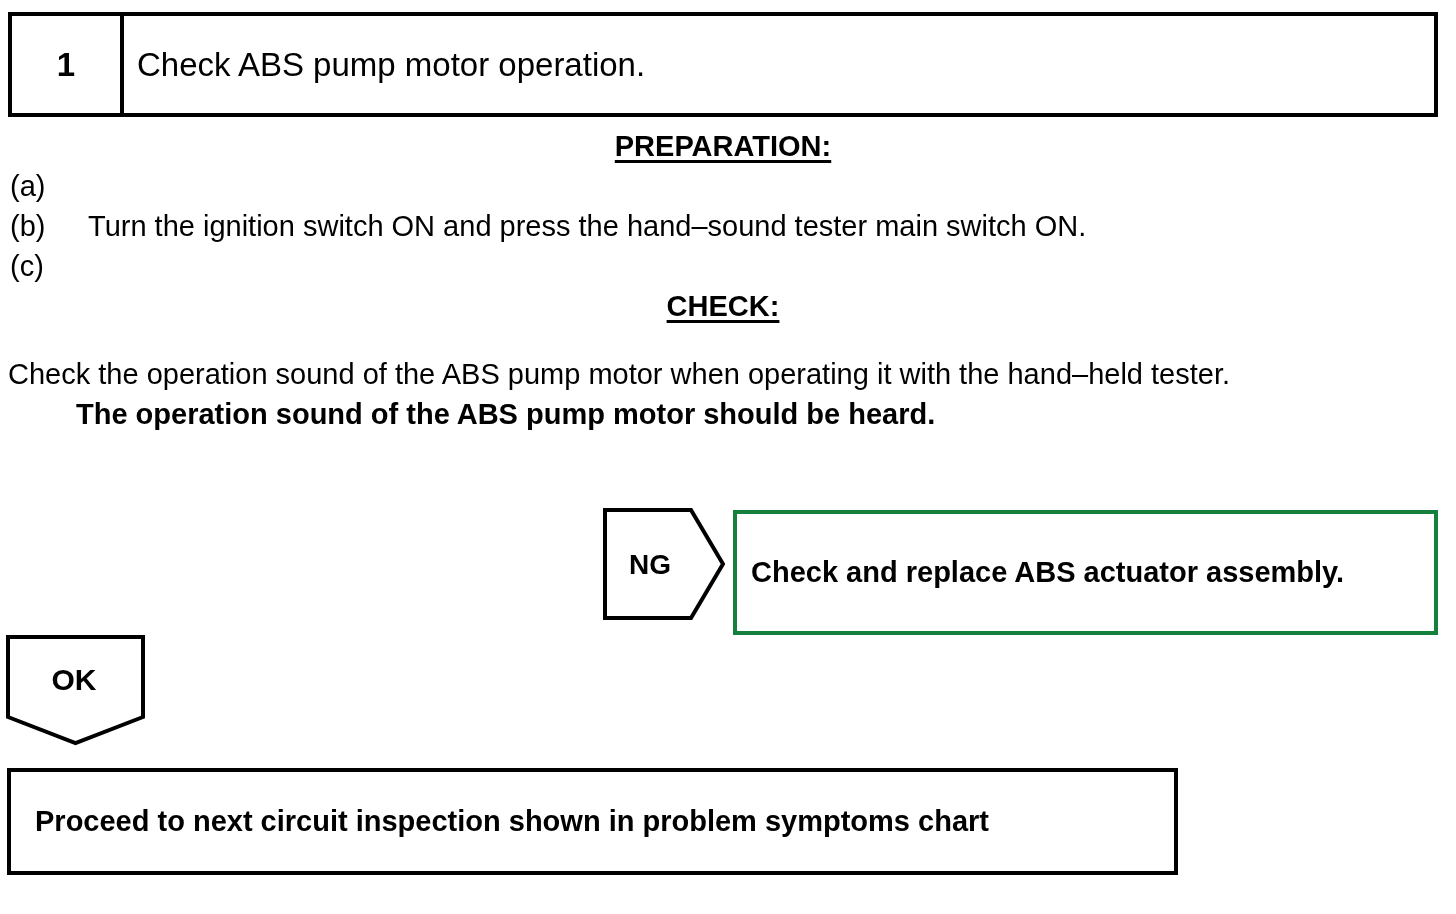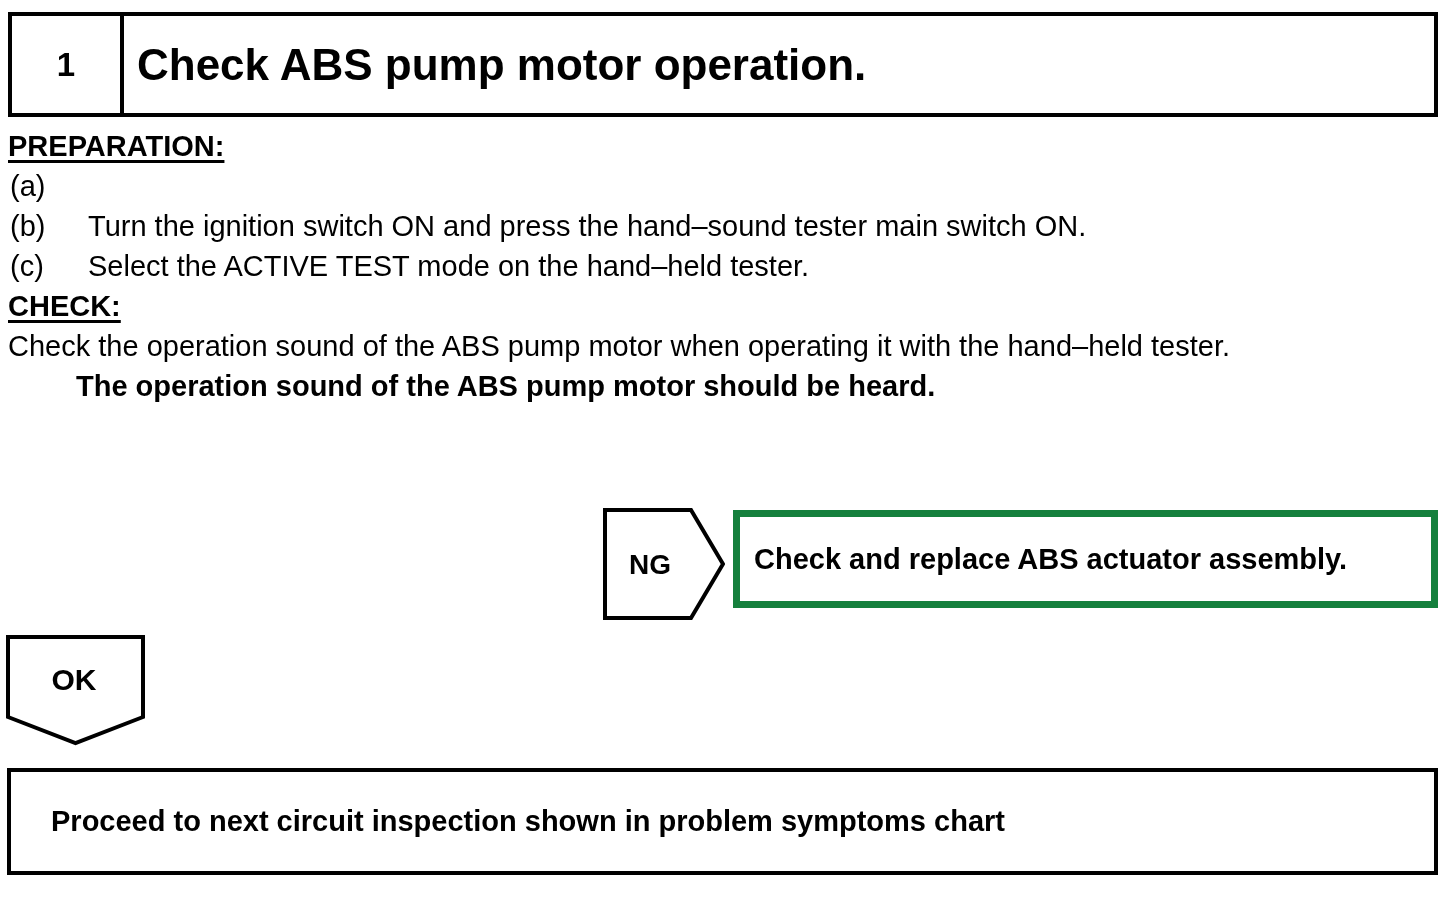--- a/index.html
+++ b/index.html
@@ -42,8 +42,8 @@
     display: flex;
     align-items: center;
     padding-left: 13px;
-    font-size: 44px;
-    font-weight: bold;
+    font-size: 33px;
+    font-weight: normal;
   }
 
   

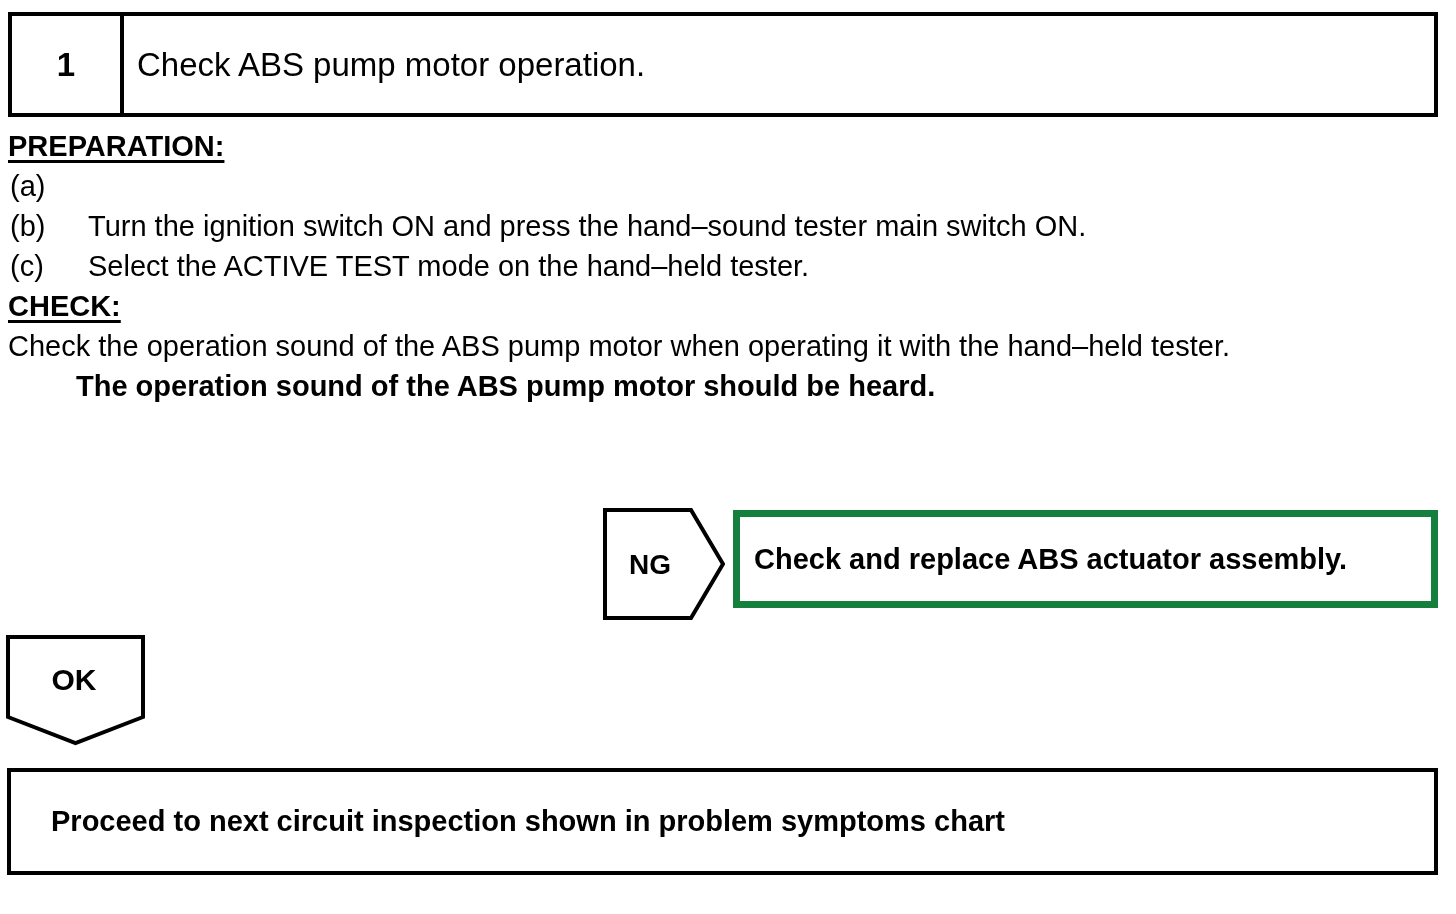--- a/index.html
+++ b/index.html
@@ -59,6 +59,7 @@
     text-decoration: underline;
     text-decoration-thickness: 3px;
     text-underline-offset: 4px;
+    text-align: center;
   }
   .list-row {
     display: flex;

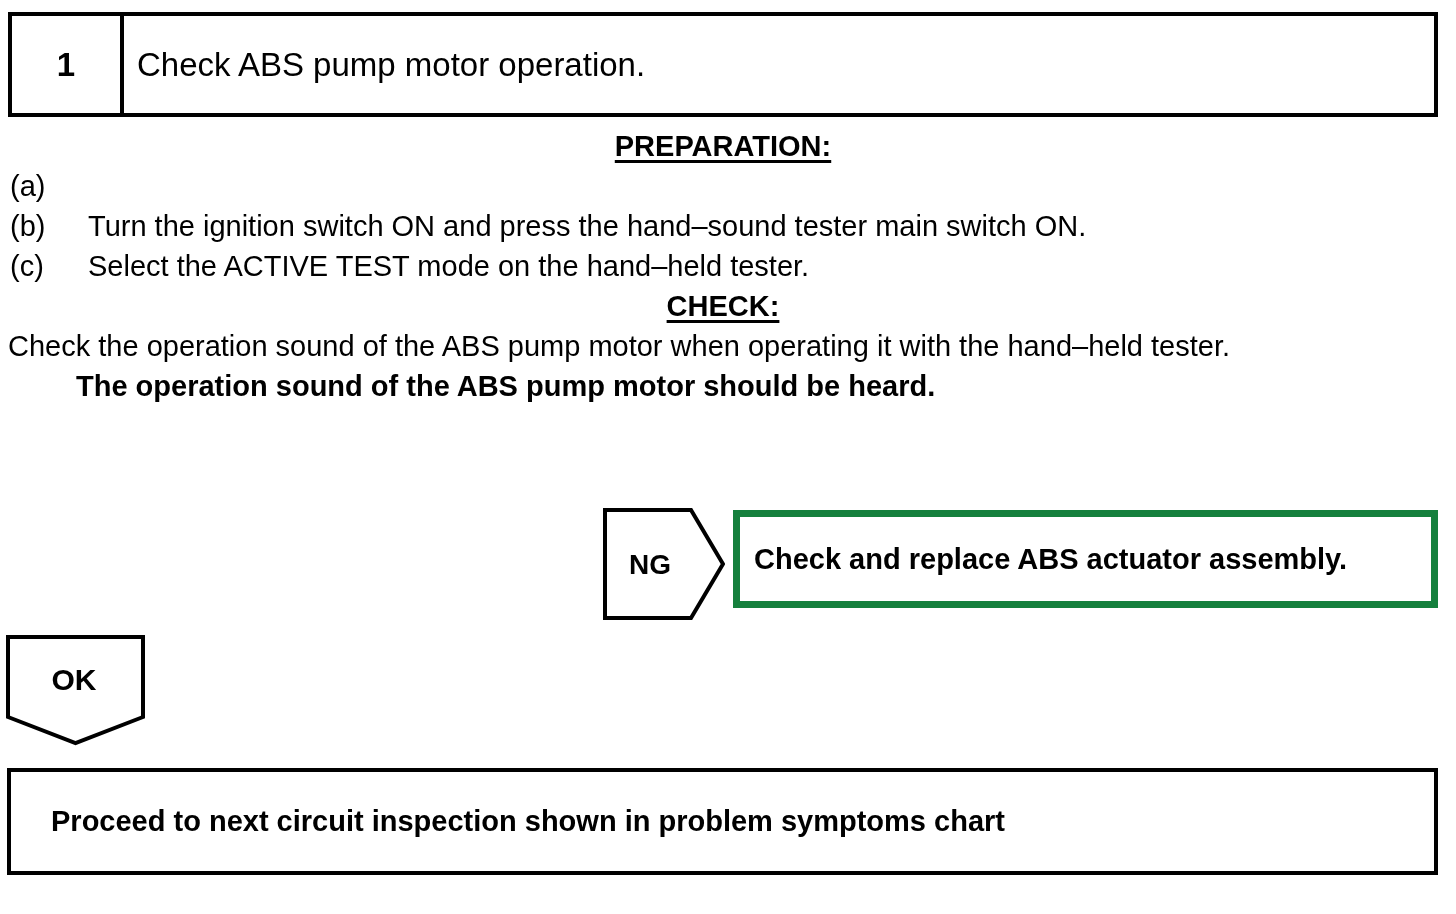--- a/index.html
+++ b/index.html
@@ -140,7 +140,6 @@
     </div>
     <div class="list-row">
       <span class="list-label">(c)</span>
-      <span class="list-text">Select the ACTIVE TEST mode on the hand–held tester.</span>
     </div>
 
     <div class="heading">CHECK:</div>

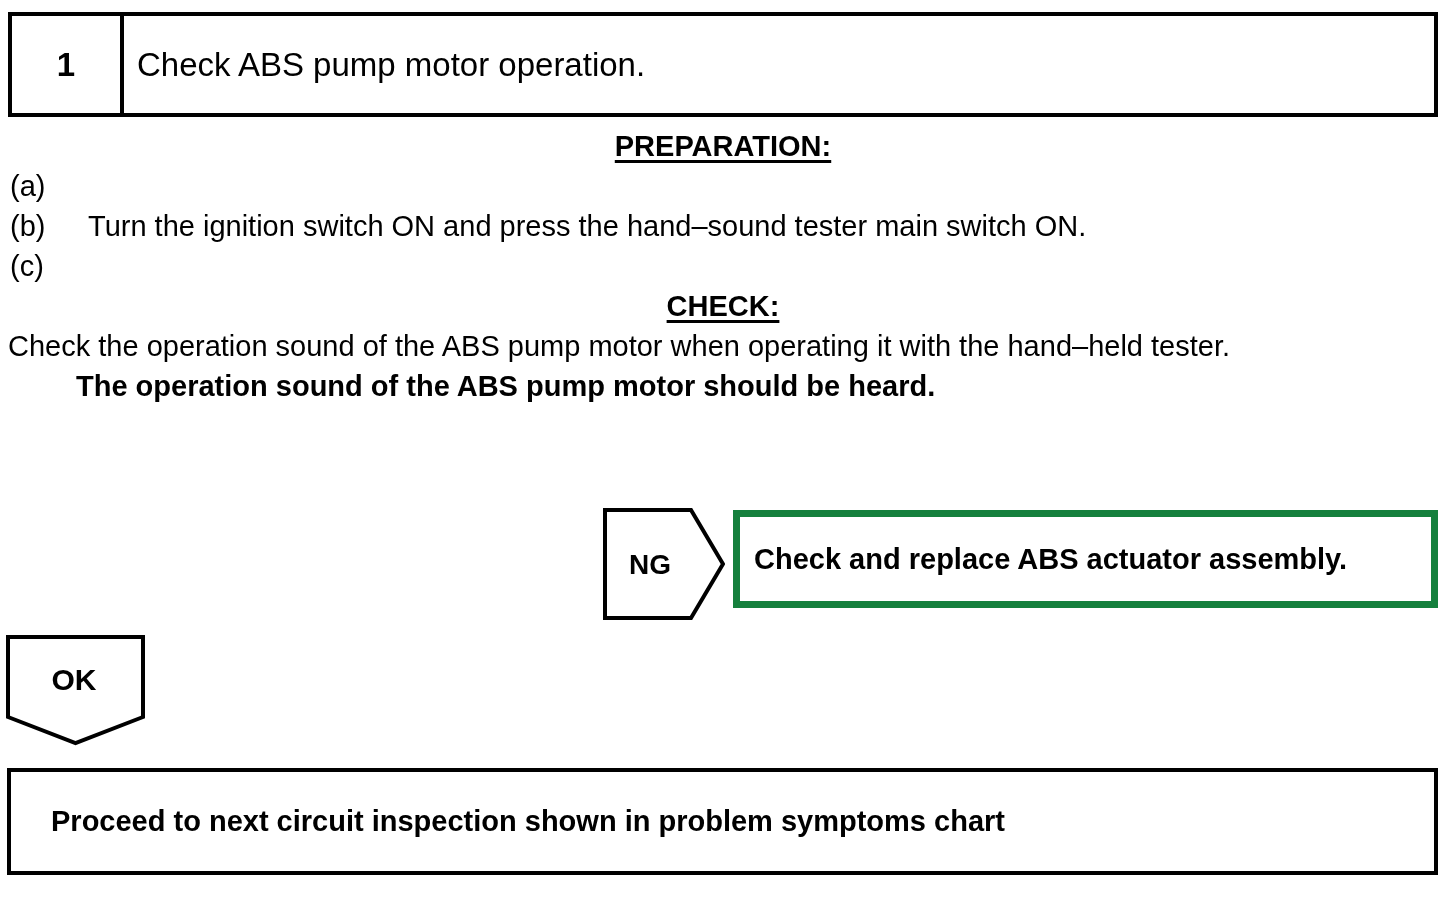--- a/index.html
+++ b/index.html
@@ -70,7 +70,7 @@
     padding-left: 2px;
     box-sizing: border-box;
   }
-  .plain { font-weight: normal; }
+  .plain { font-weight: normal; margin-top: 28px; }
   .bold-line {
     font-weight: bold;
     margin-left: 68px;

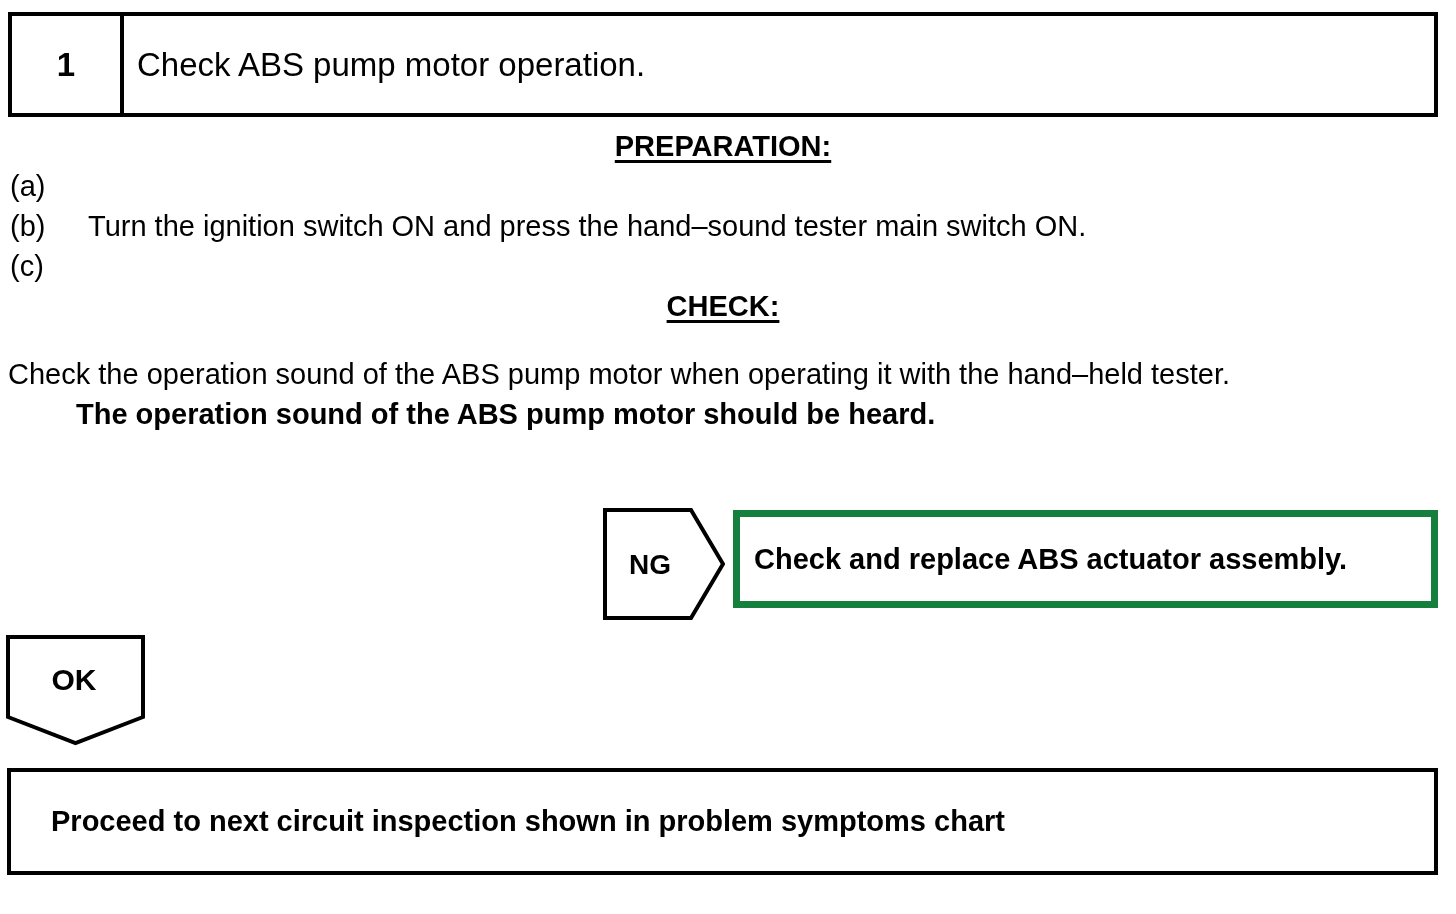--- a/index.html
+++ b/index.html
@@ -94,8 +94,8 @@
   .ng-action-box {
     position: absolute;
     left: 733px; top: 510px;
-    width: 705px; height: 98px;
-    border: 7px solid #15803d;
+    width: 705px; height: 125px;
+    border: 4px solid #15803d;
     box-sizing: border-box;
     display: flex;
     align-items: center;

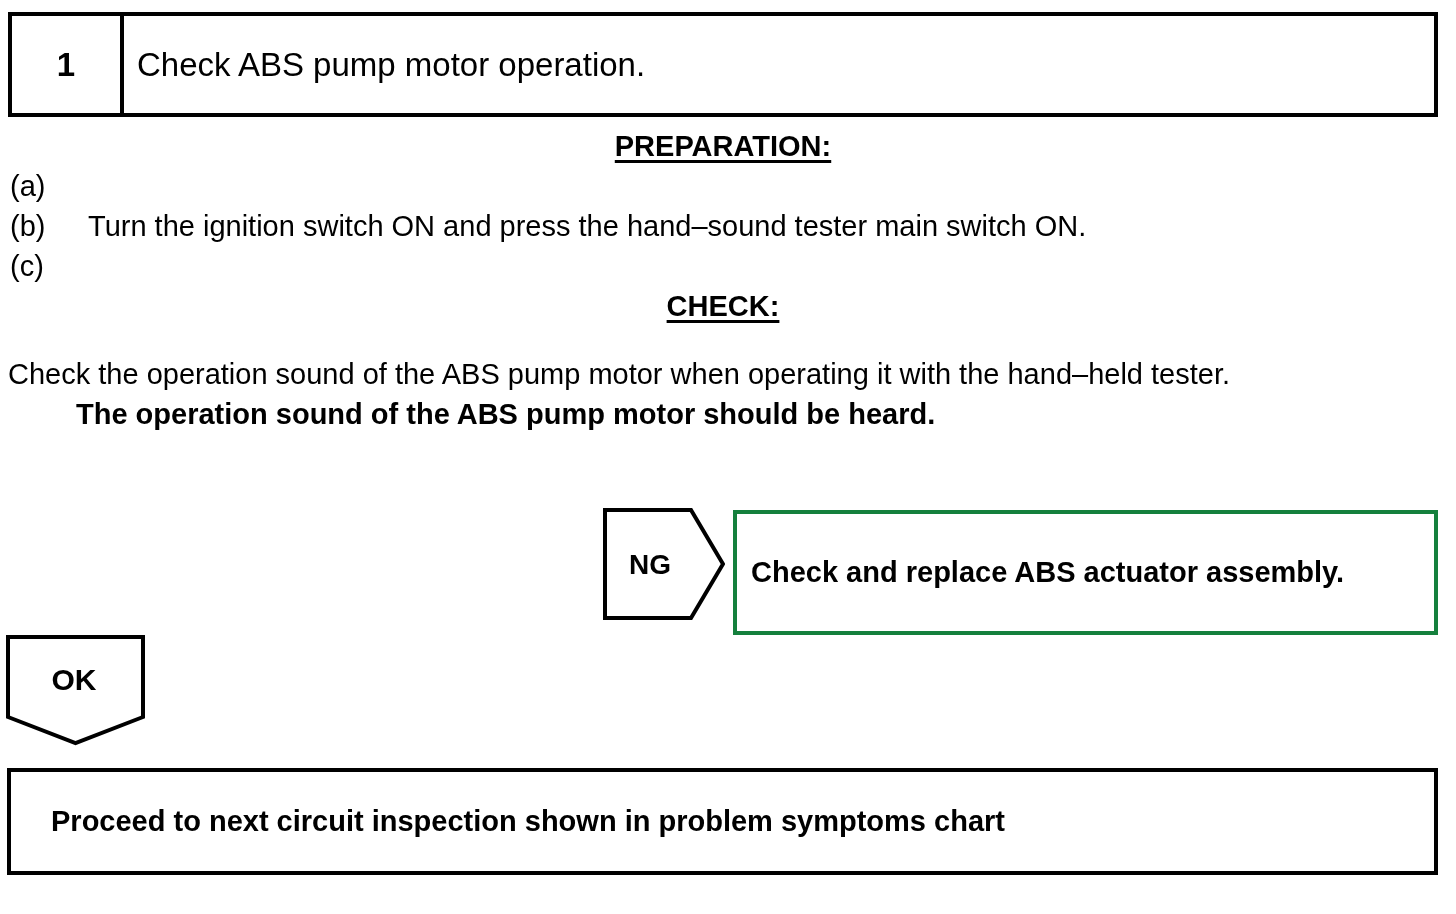--- a/index.html
+++ b/index.html
@@ -107,12 +107,12 @@
   .result-box {
     position: absolute;
     left: 7px; top: 768px;
-    width: 1431px; height: 107px;
+    width: 1171px; height: 107px;
     border: 4px solid #000;
     box-sizing: border-box;
     display: flex;
     align-items: center;
-    padding-left: 40px;
+    padding-left: 24px;
     font-size: 29px;
     font-weight: bold;
     background: #fff;

